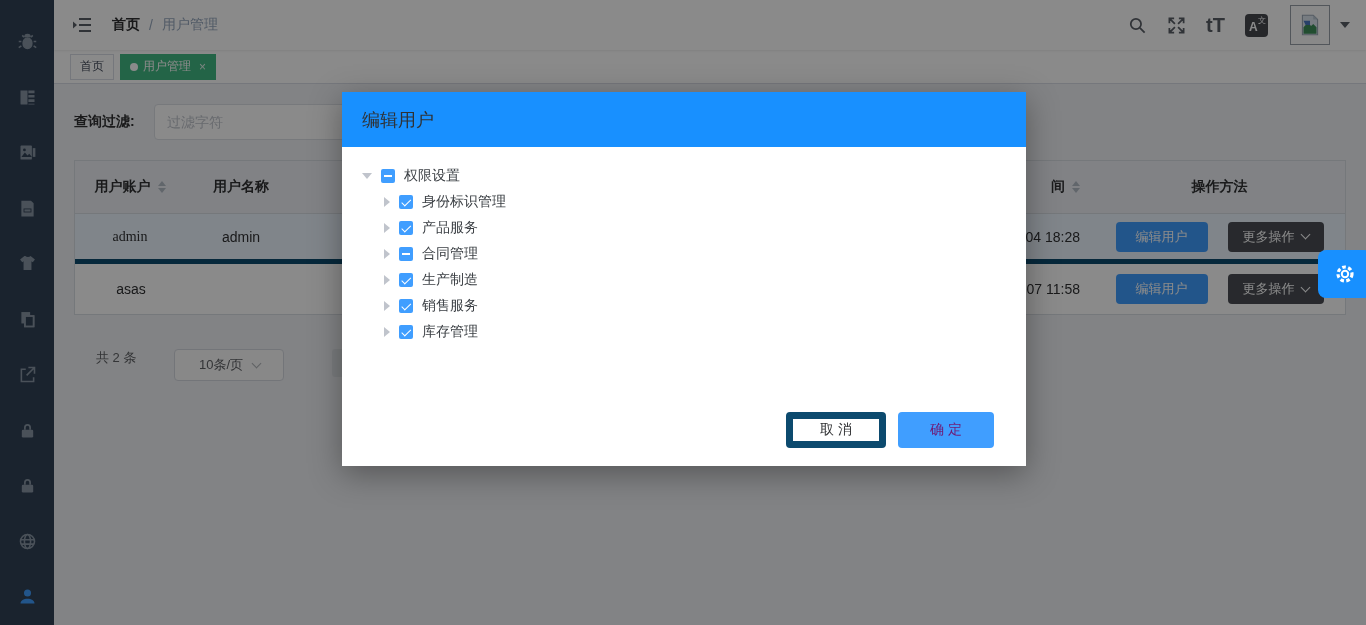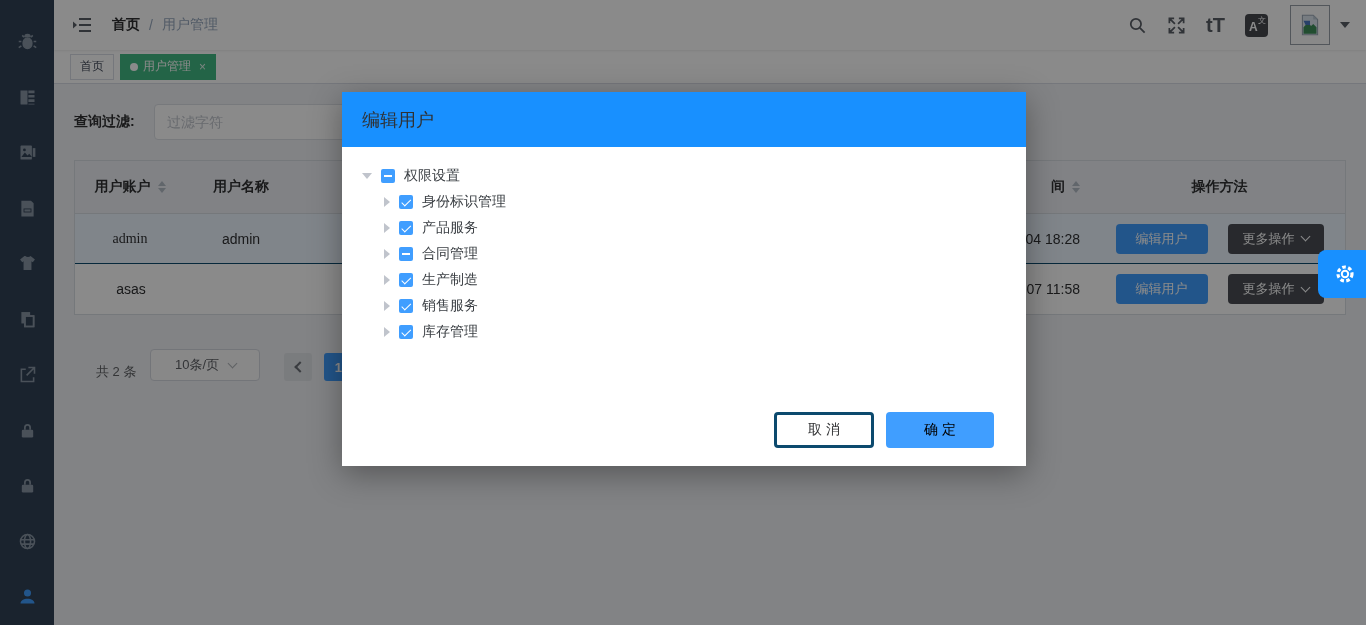--- a/index.html
+++ b/index.html
@@ -46,7 +46,7 @@
   .table { margin-top:20px; background:#fff; border:1px solid #d9dee4; }
   .thead { display:flex; height:53px; background:#eef1f6; border-bottom:1px solid #d9dee4; }
   .th { display:flex; align-items:center; justify-content:center; font-weight:600; color:#303133; font-size:14px; cursor:default; }
-  .tr { display:flex; height:50px; background:#fff; border-bottom:1px solid #0c4a6e; }
+  .tr { display:flex; height:50px; background:#fff; border-bottom:5px solid #0c4a6e; }
   .tr.selected { background:#ecf5ff; }
   .tr:last-child { border-bottom:none; }
   .td { display:flex; align-items:center; justify-content:center; font-size:14px; color:#303133; }

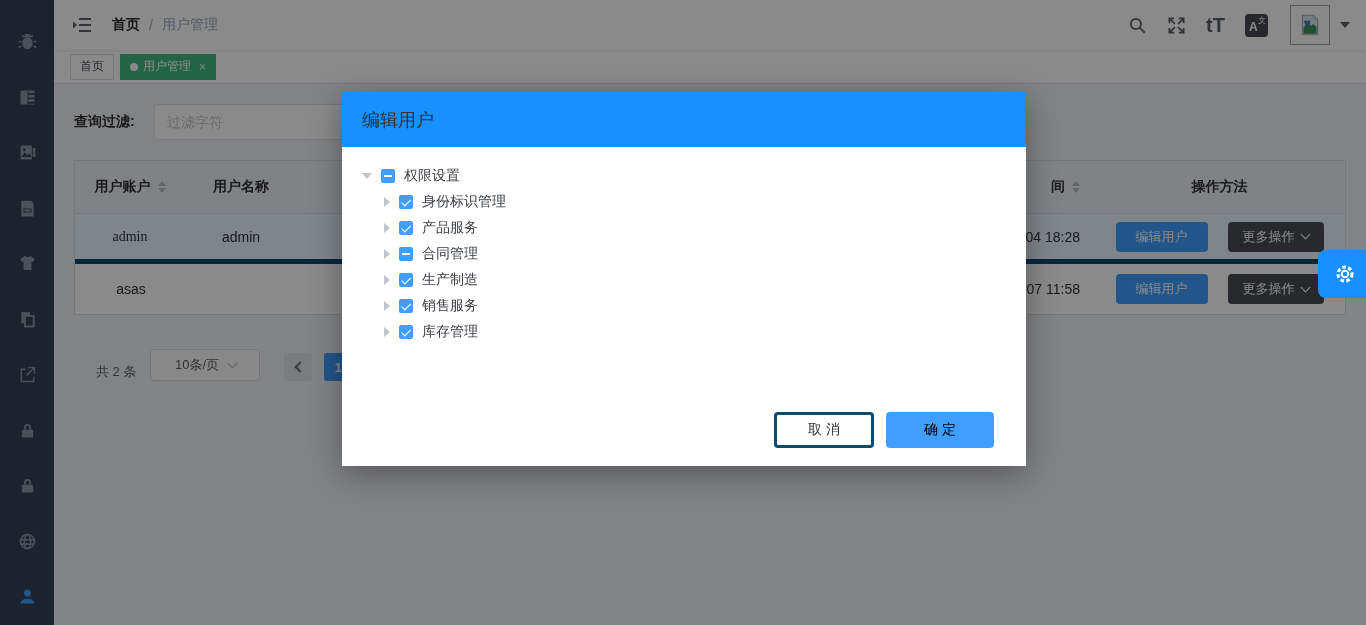--- a/index.html
+++ b/index.html
@@ -62,7 +62,7 @@
   .btn-more { width:96px; height:30px; background:#4a4d54; border:none; border-radius:4px; color:#fff; font-size:13px; cursor:pointer; display:flex; align-items:center; justify-content:center; gap:7px; font-family:inherit; }
   .chev-dn { width:7px; height:7px; border-right:1.6px solid #fff; border-bottom:1.6px solid #fff; transform:rotate(45deg); margin-top:-4px; }
 
-  .pagination { margin-top:34px; display:flex; align-items:flex-end; font-size:13px; color:#606266; padding-left:22px; }
+  .pagination { margin-top:34px; display:flex; align-items:flex-start; font-size:13px; color:#606266; padding-left:22px;gap:24px; }
   .pg-total { margin-right:14px; }
   .pg-select { width:110px; height:32px; border:1px solid #d5d9e0; border-radius:4px; background:#fbfbfc; display:flex; align-items:center; justify-content:center; gap:10px; cursor:pointer; color:#606266; }
   .pg-select .chev { width:7px; height:7px; border-right:1.5px solid #b0b3b8; border-bottom:1.5px solid #b0b3b8; transform:rotate(45deg); margin-top:-3px; }

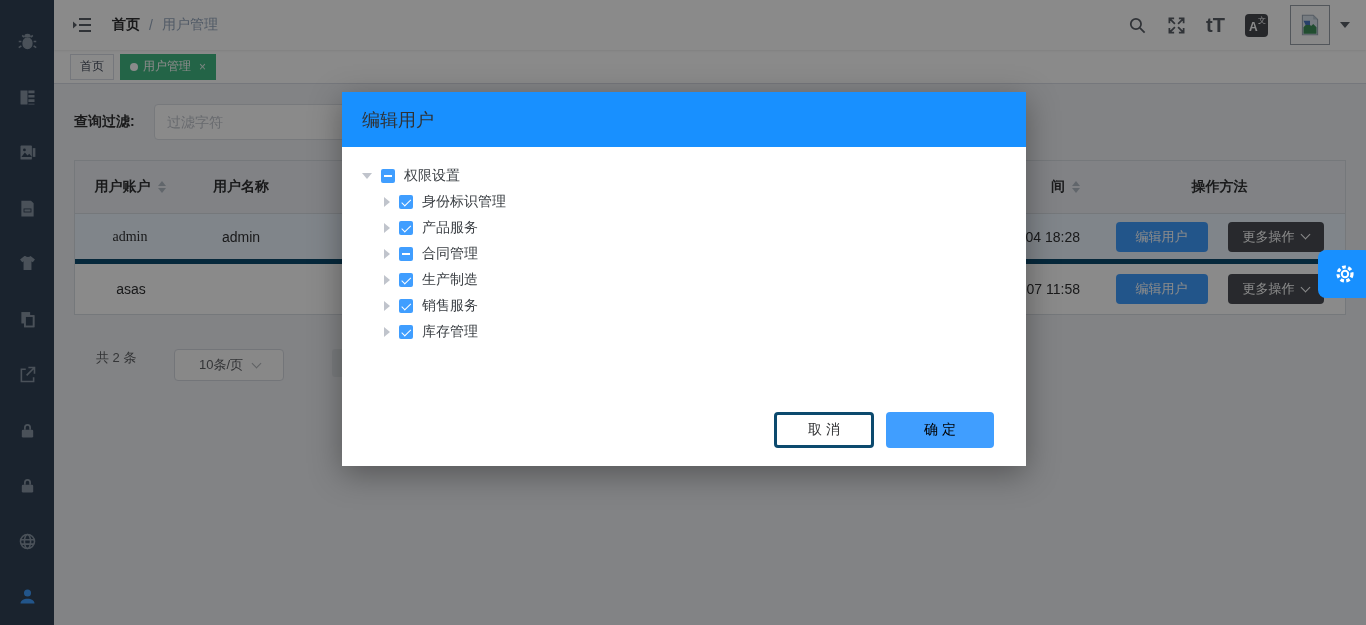--- a/index.html
+++ b/index.html
@@ -91,7 +91,7 @@
   .tree-label { font-size:14px; color:#3c4045; }
 
   .modal-footer { position:absolute; right:32px; bottom:18px; display:flex; gap:12px; }
-  .btn-cancel { width:100px; height:36px; background:#fff; border:3px solid #0c4a6e; border-radius:4px; color:#303133; font-size:14px; cursor:pointer; font-family:inherit; }
+  .btn-cancel { width:100px; height:36px; background:#fff; border:7px solid #0c4a6e; border-radius:4px; color:#303133; font-size:14px; cursor:pointer; font-family:inherit; }
   .btn-ok { width:108px; height:36px; background:#409EFF; border:none; border-radius:4px; color:#000000; font-size:14px; cursor:pointer; font-family:inherit; }
 
   .fab { position:absolute; right:-6px; top:250px; width:54px; height:48px; background:#1890ff; border-radius:8px; z-index:70; display:flex; align-items:center; justify-content:center; cursor:pointer; }

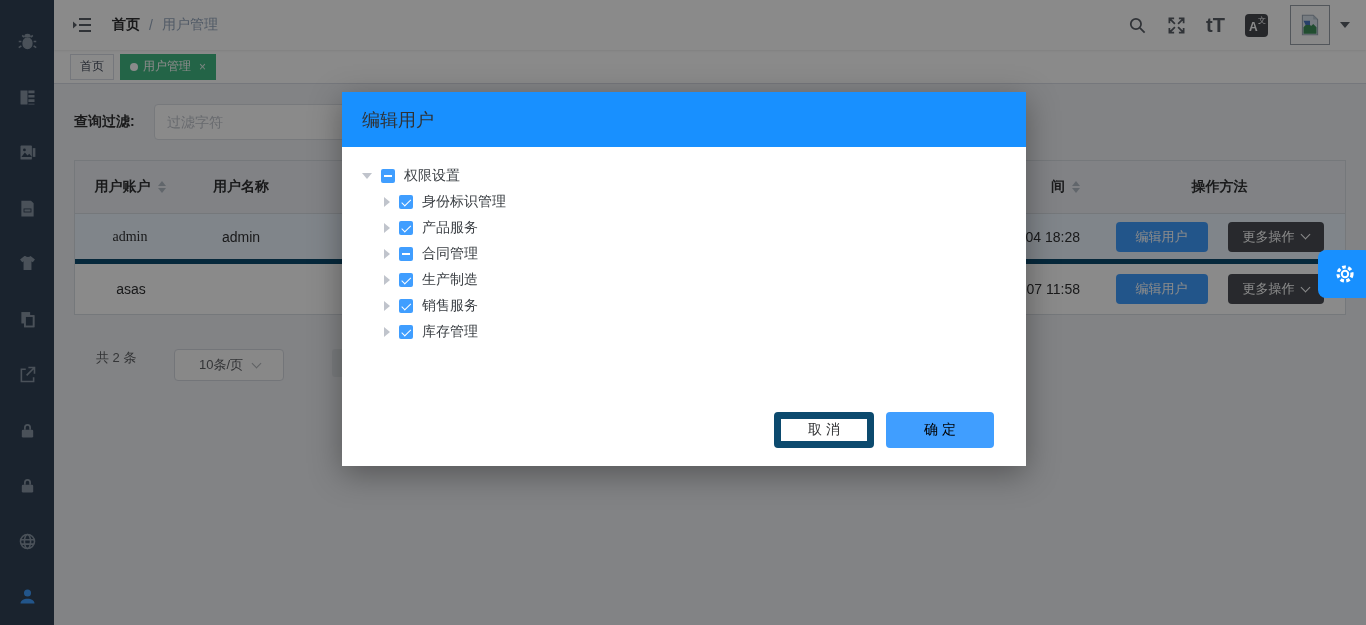--- a/index.html
+++ b/index.html
@@ -92,7 +92,7 @@
 
   .modal-footer { position:absolute; right:32px; bottom:18px; display:flex; gap:12px; }
   .btn-cancel { width:100px; height:36px; background:#fff; border:7px solid #0c4a6e; border-radius:4px; color:#303133; font-size:14px; cursor:pointer; font-family:inherit; }
-  .btn-ok { width:108px; height:36px; background:#409EFF; border:none; border-radius:4px; color:#000000; font-size:14px; cursor:pointer; font-family:inherit; }
+  .btn-ok { width:96px; height:36px; background:#409EFF; border:none; border-radius:4px; color:#701a75; font-size:14px; cursor:pointer; font-family:inherit; }
 
   .fab { position:absolute; right:-6px; top:250px; width:54px; height:48px; background:#1890ff; border-radius:8px; z-index:70; display:flex; align-items:center; justify-content:center; cursor:pointer; }
 </style>

